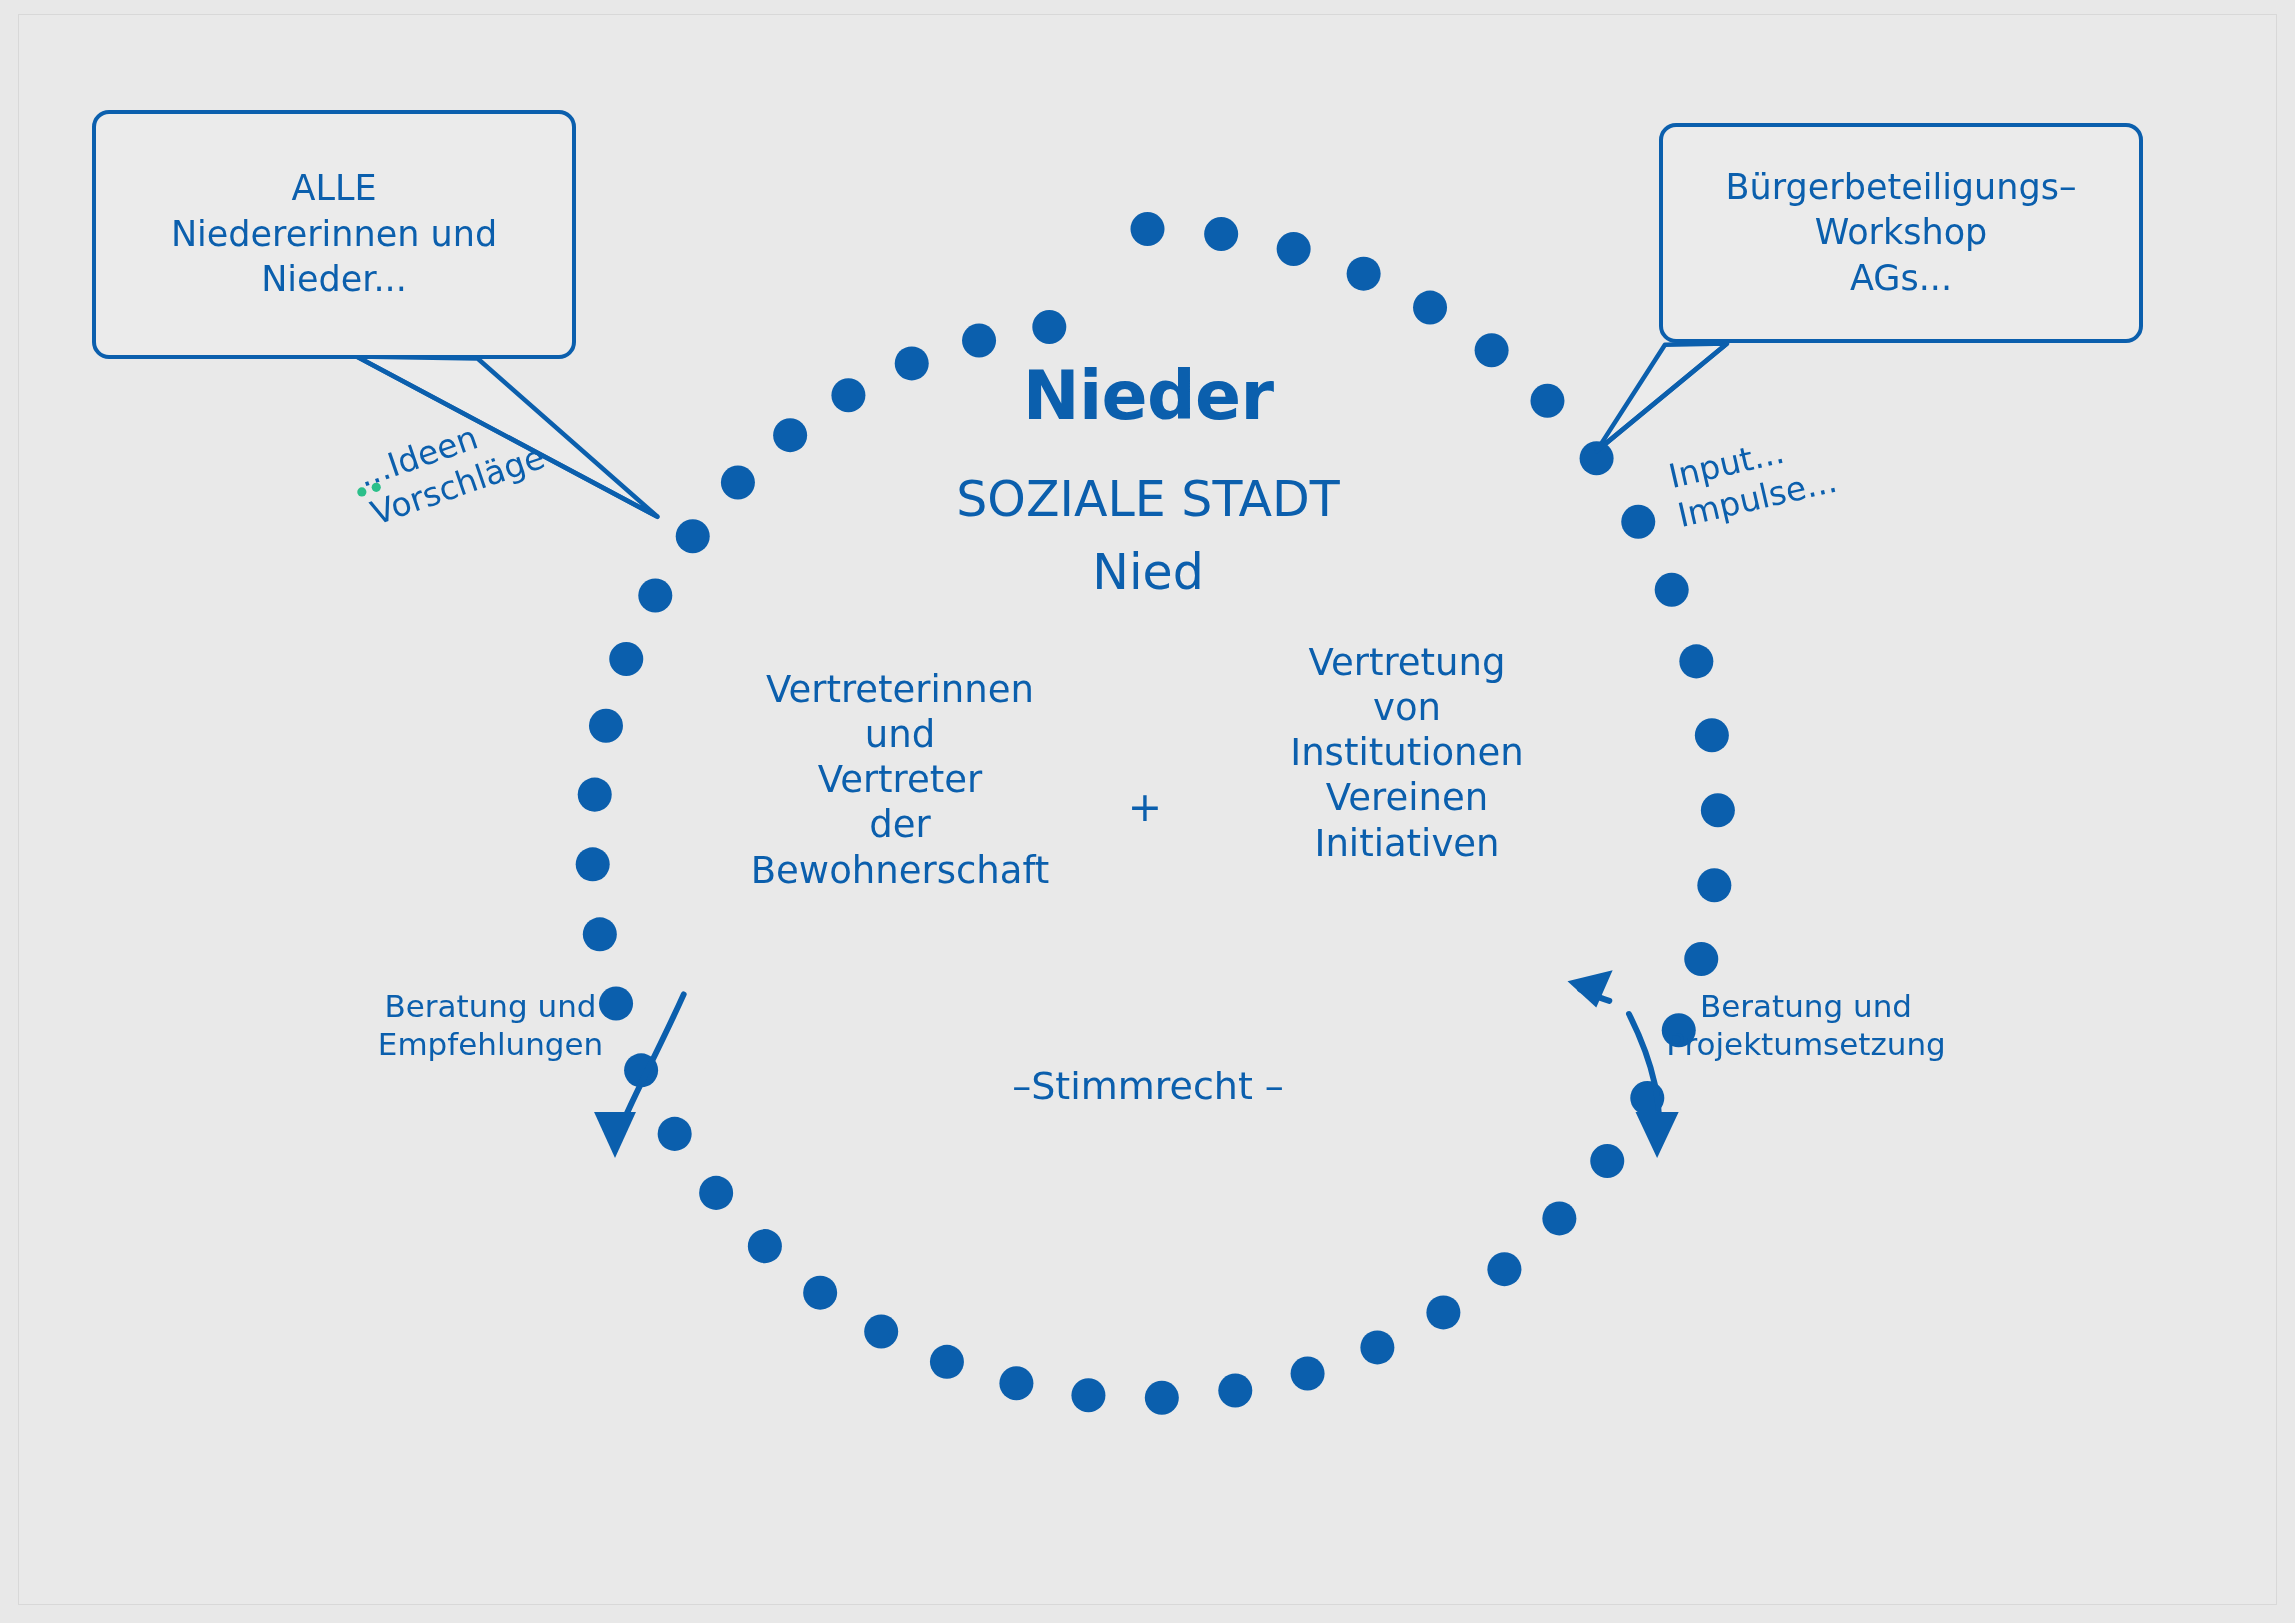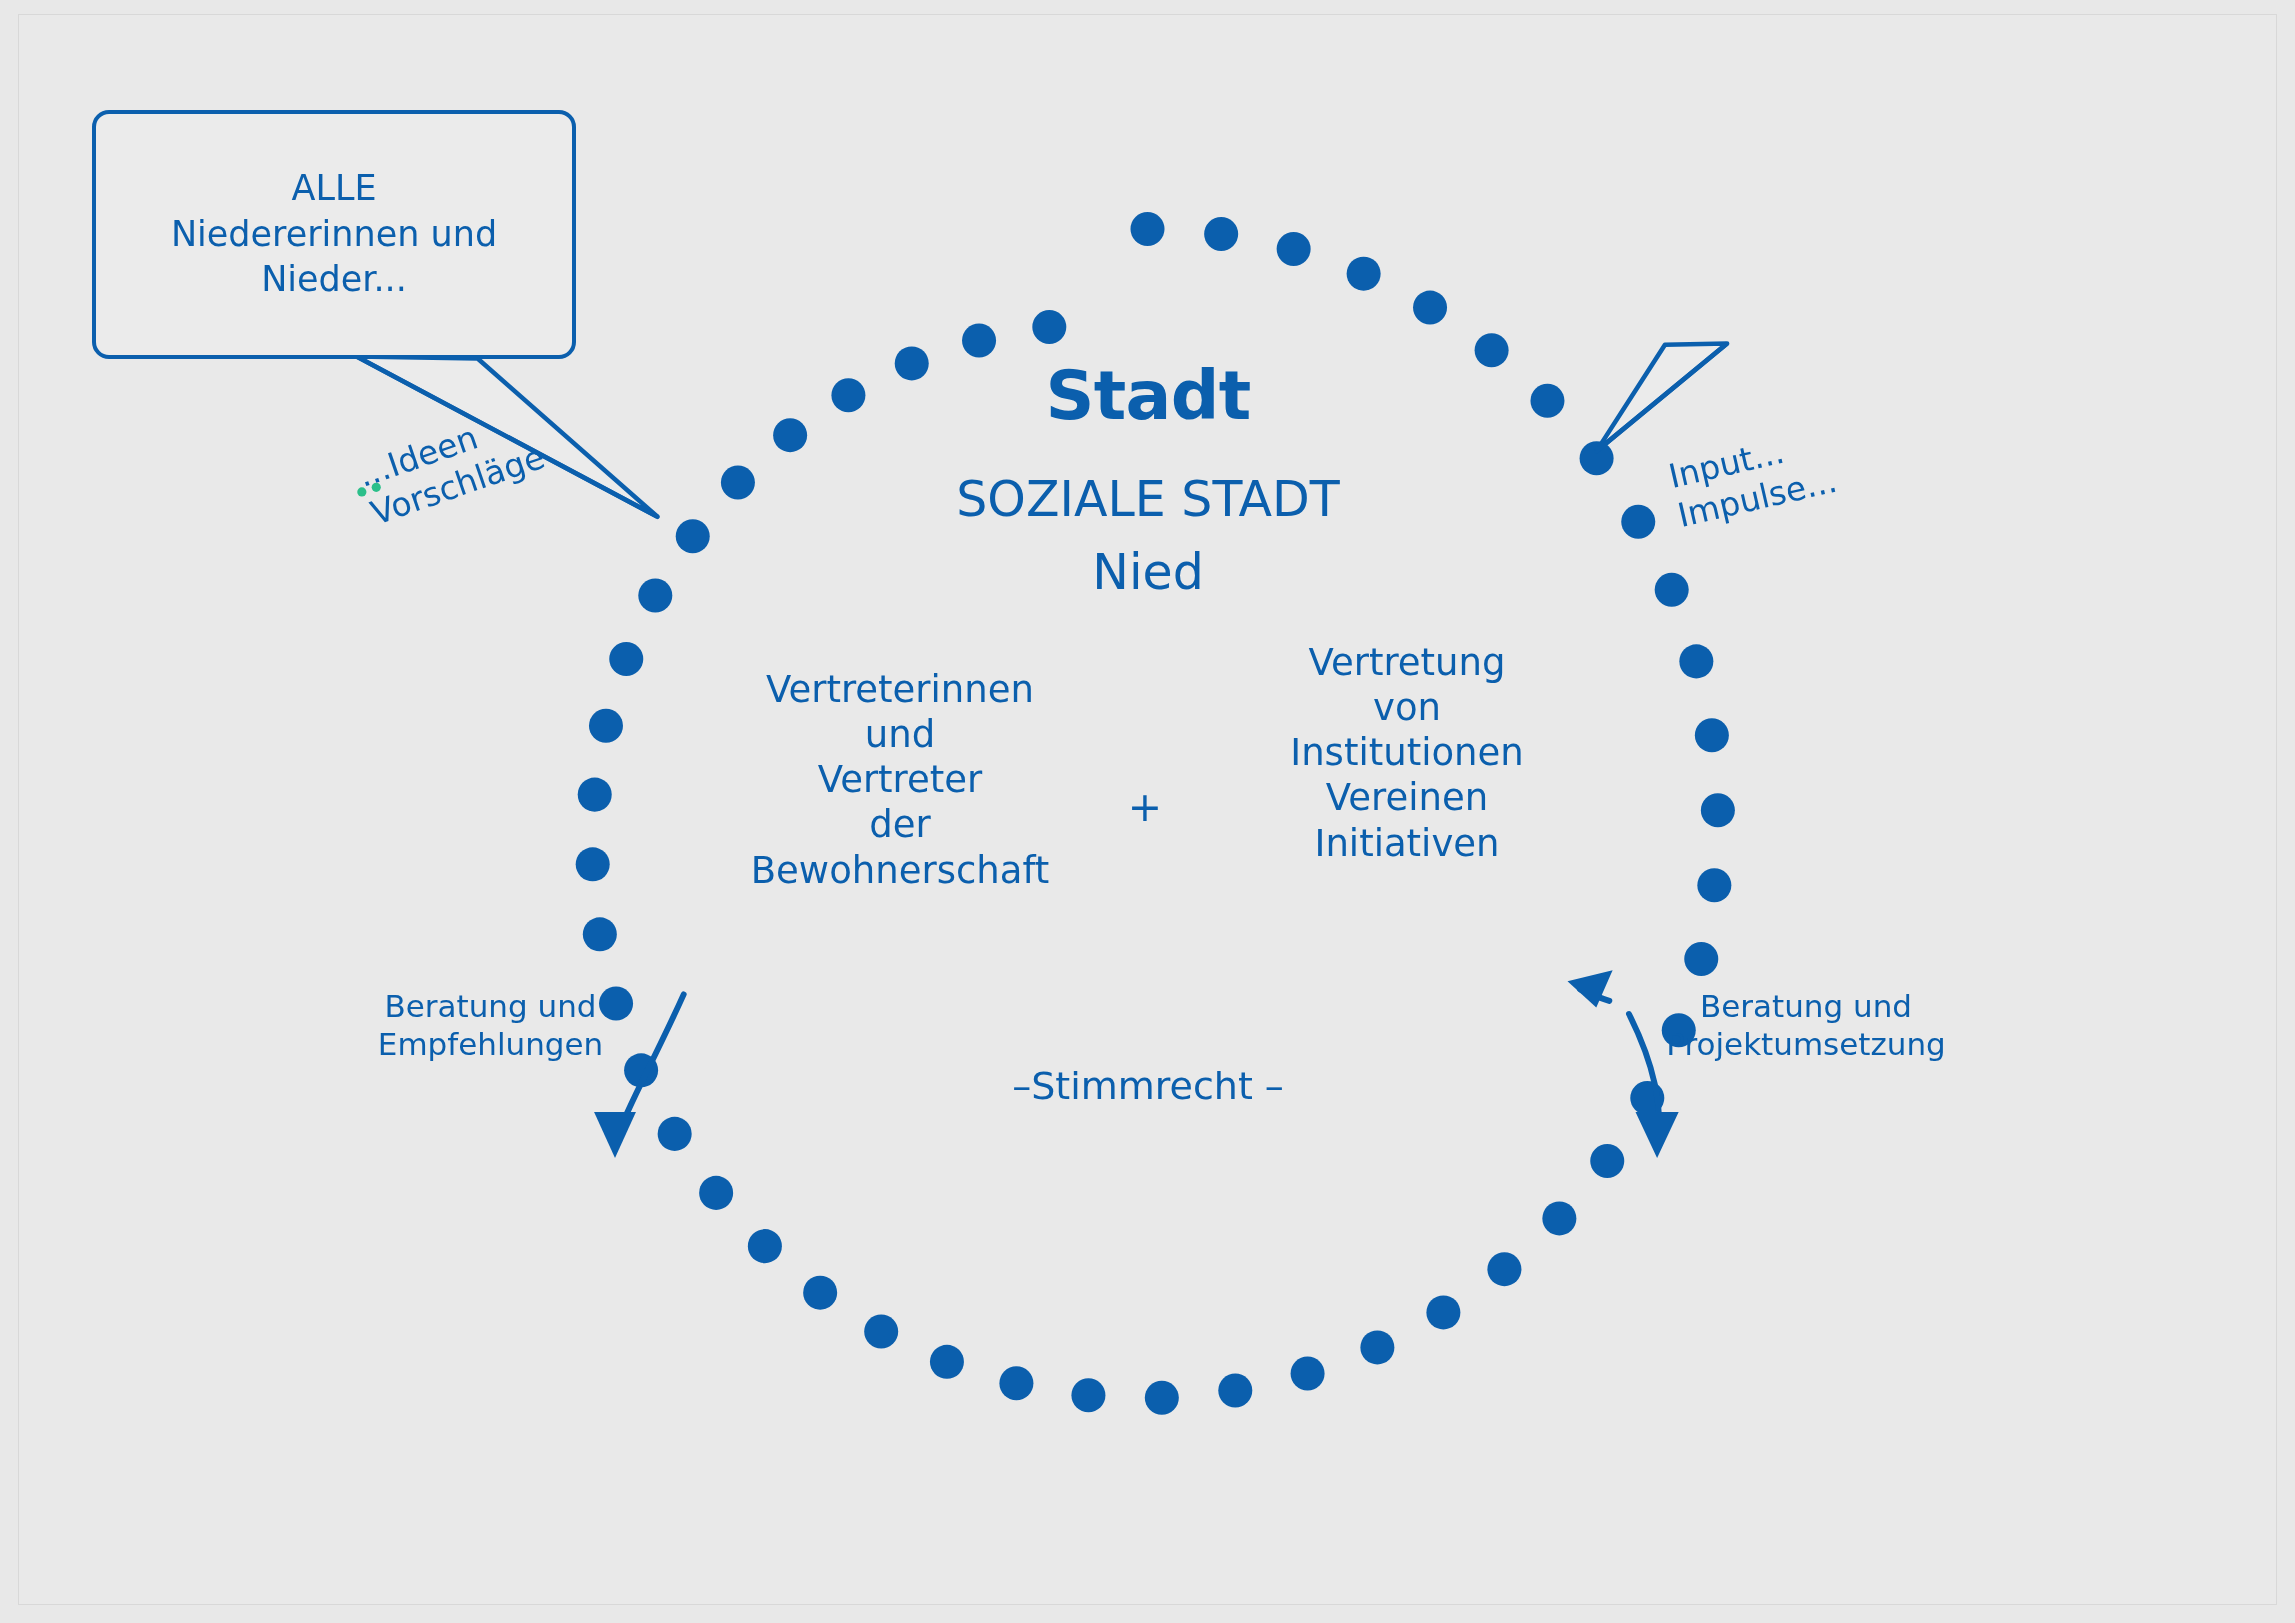--- a/index.html
+++ b/index.html
@@ -231,6 +231,11 @@
 Nieder...</div>
   </div>
 
+  <div class="bubble" id="bubble-workshop">
+    <div class="btext">Bürgerbeteiligungs–
+Workshop
+AGs...</div>
+  </div>
 
 
 

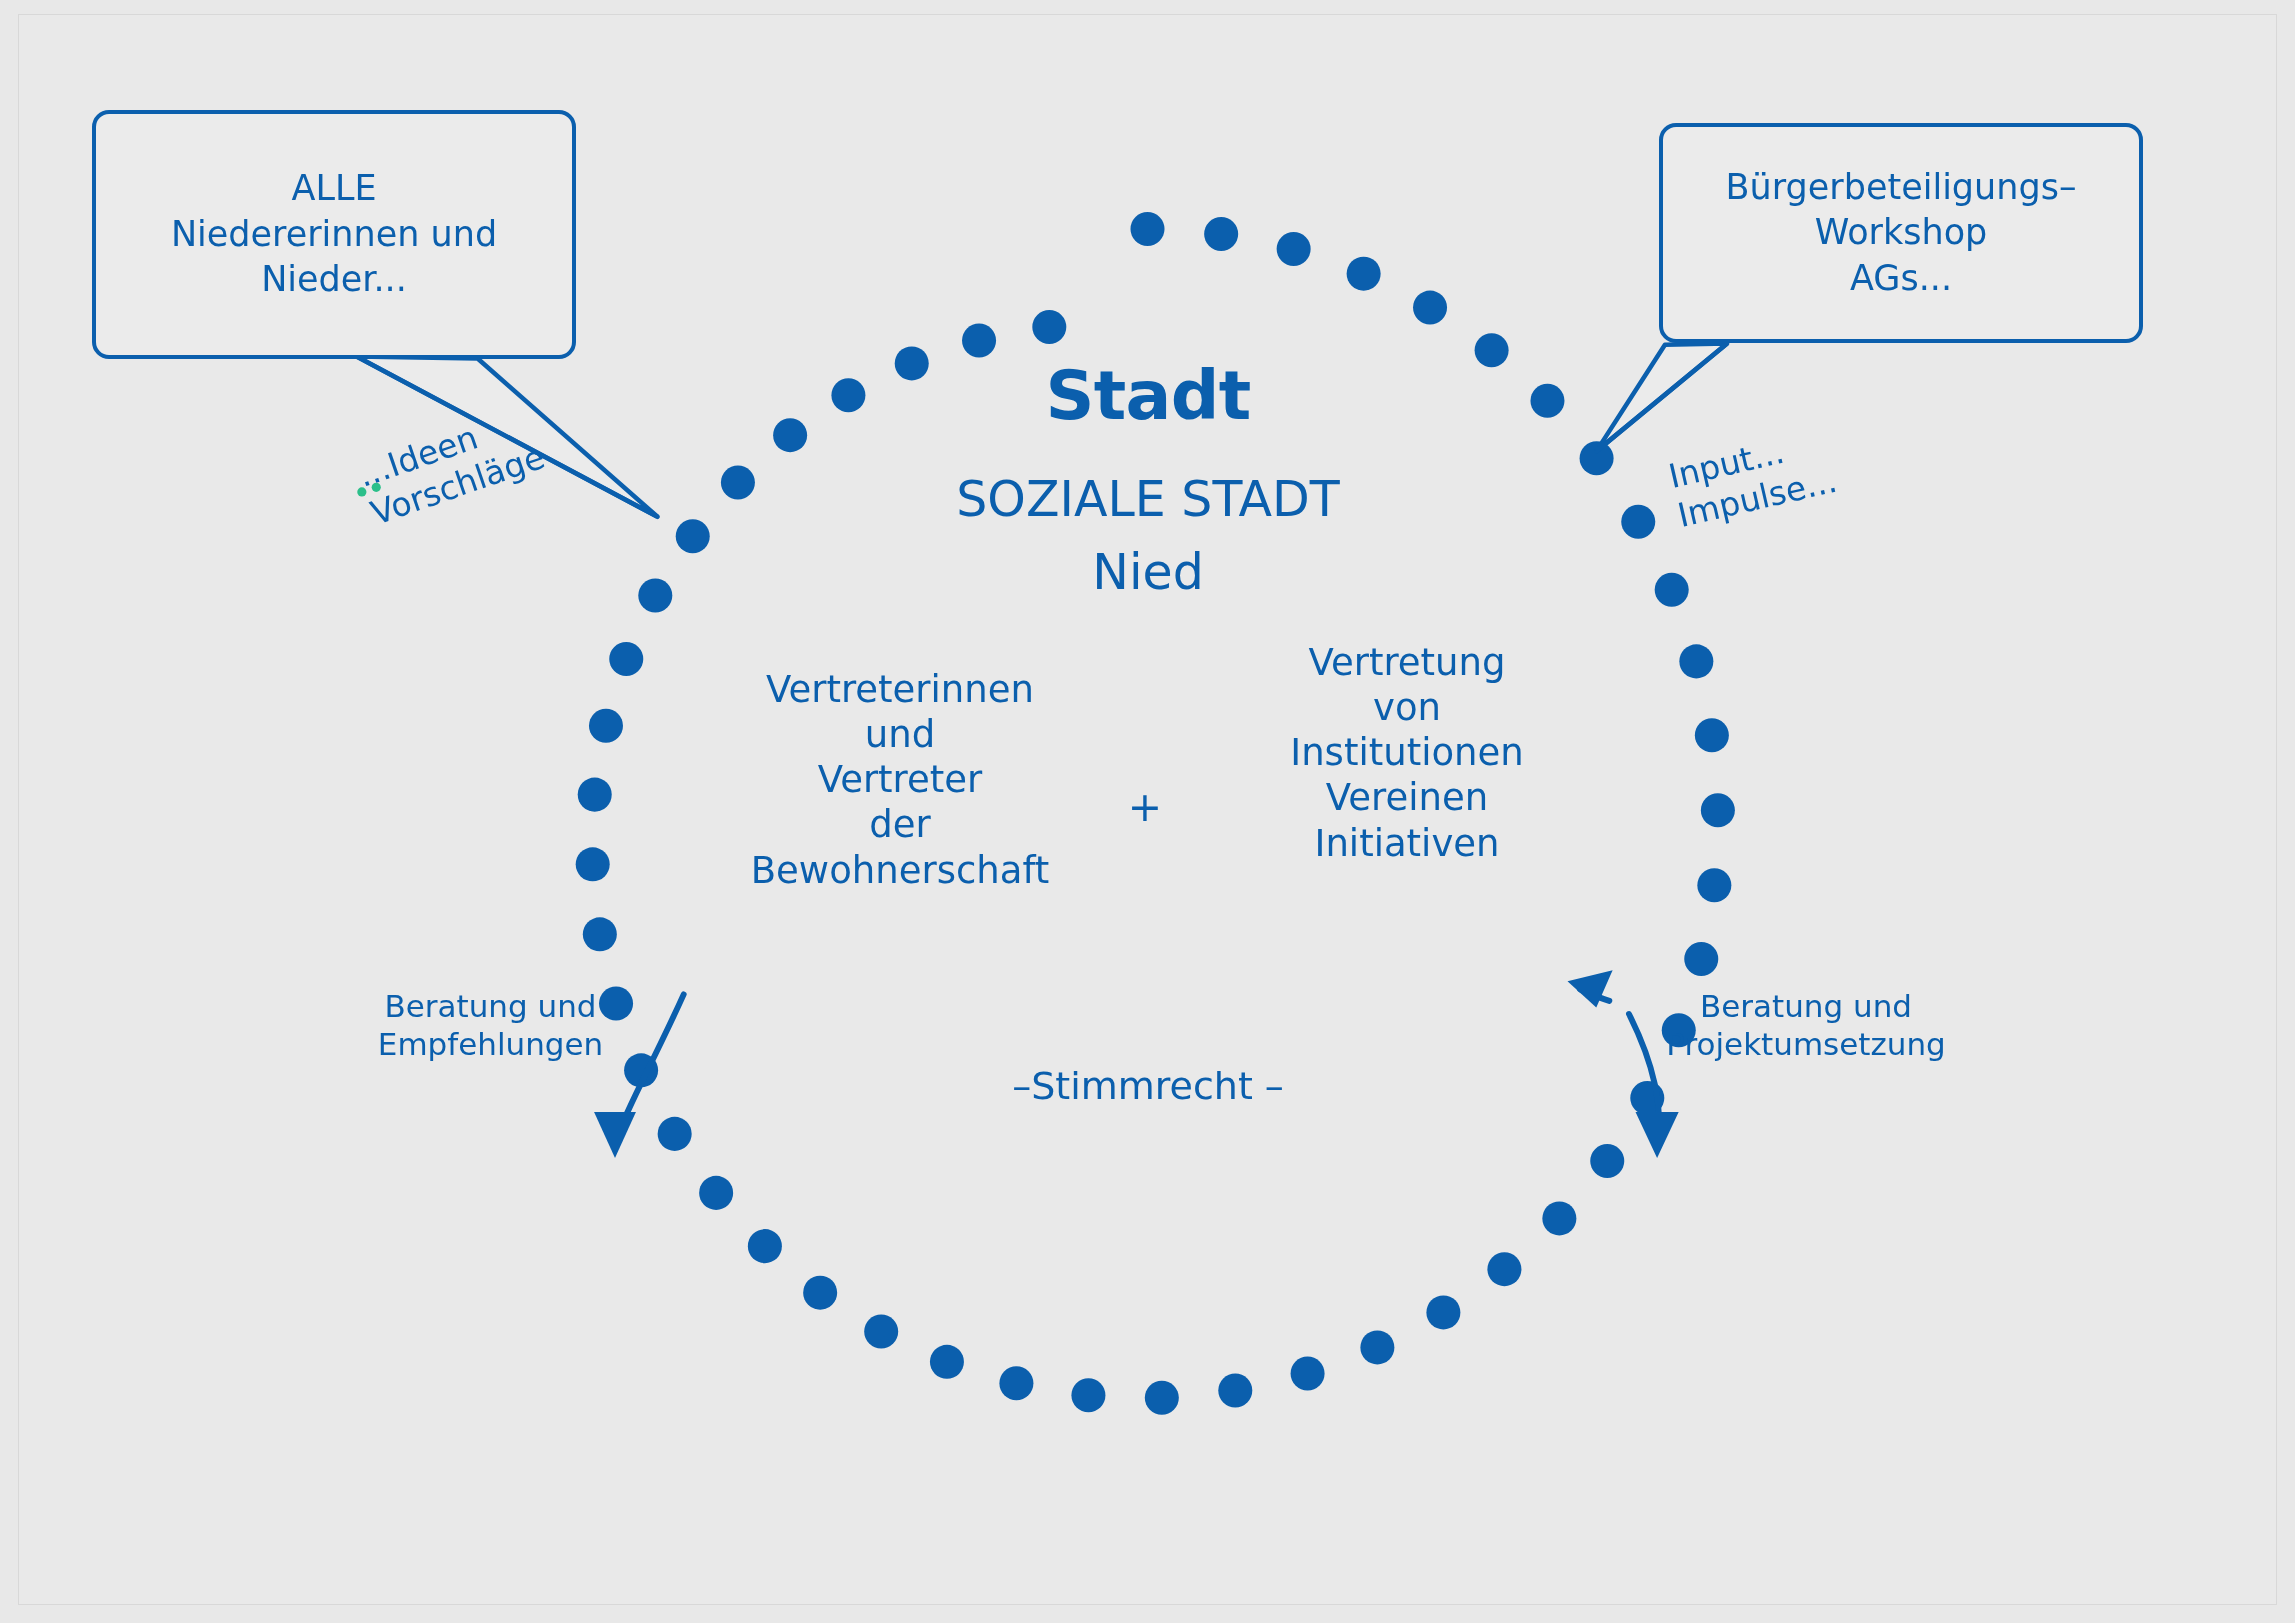--- a/index.html
+++ b/index.html
@@ -239,7 +239,7 @@
 
 
 
-  <div class="txt" id="title-beirat">Stadt</div>
+  <div class="txt" id="title-beirat">Nieder</div>
   <div class="txt" id="title-soziale">SOZIALE STADT</div>
   <div class="txt" id="col-left">Vertreterinnen
 und

